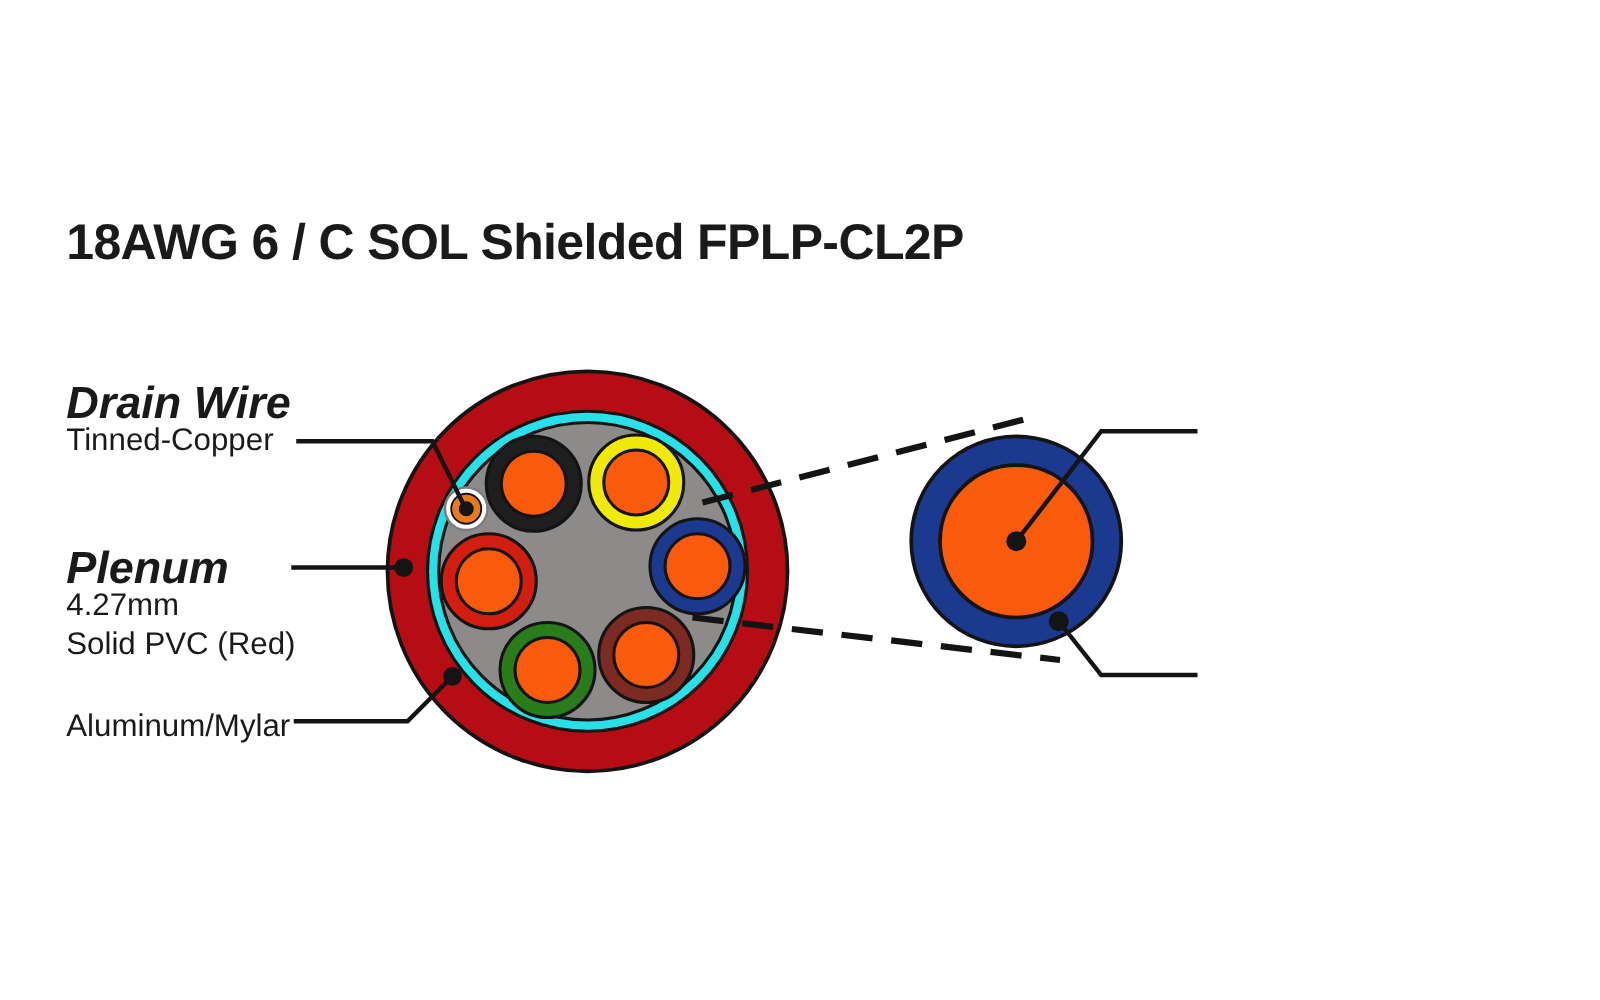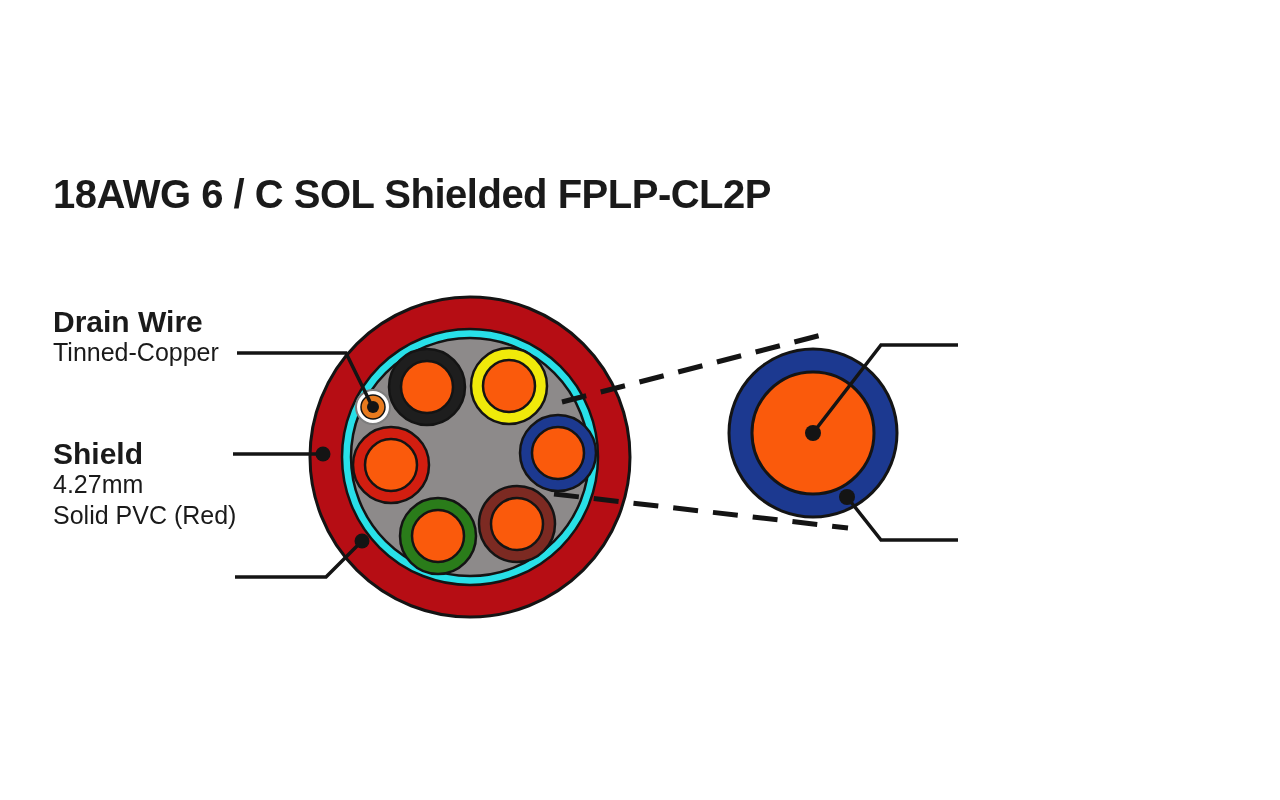--- a/index.html
+++ b/index.html
@@ -37,9 +37,10 @@
     white-space: nowrap;
   }
   .label-heading {
-    font-size: 30px;
+    font-size: 36px;
     font-weight: 700;
     line-height: 31px;
+    font-style: italic;
   }
   .label-line {
     font-size: 25px;

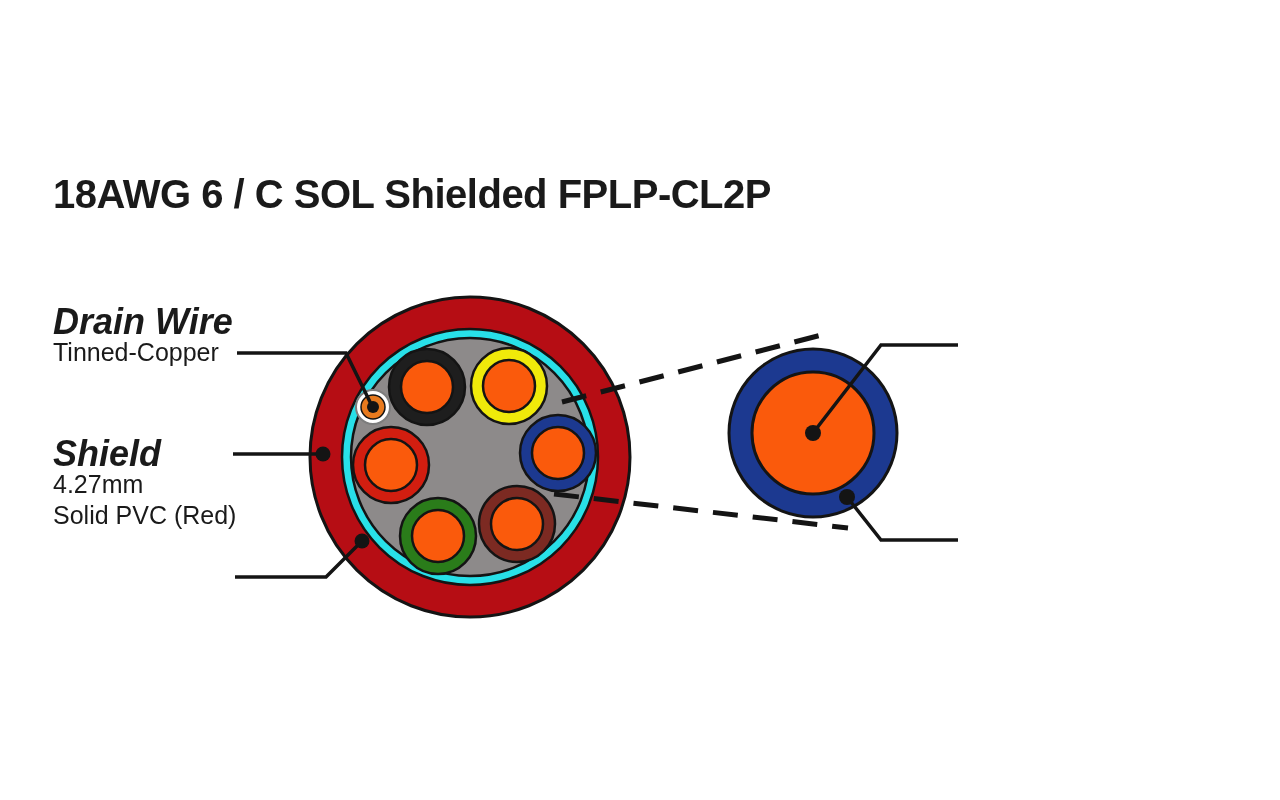--- a/index.html
+++ b/index.html
@@ -147,7 +147,7 @@
   </div>
 
   <div class="label-block" style="left:53px; top:438px">
-    <div class="label-heading">Shield</div>
+    <div class="label-heading">Plenum</div>
     <div class="label-line">4.27mm</div>
     <div class="label-line">Solid PVC (Red)</div>
   </div>

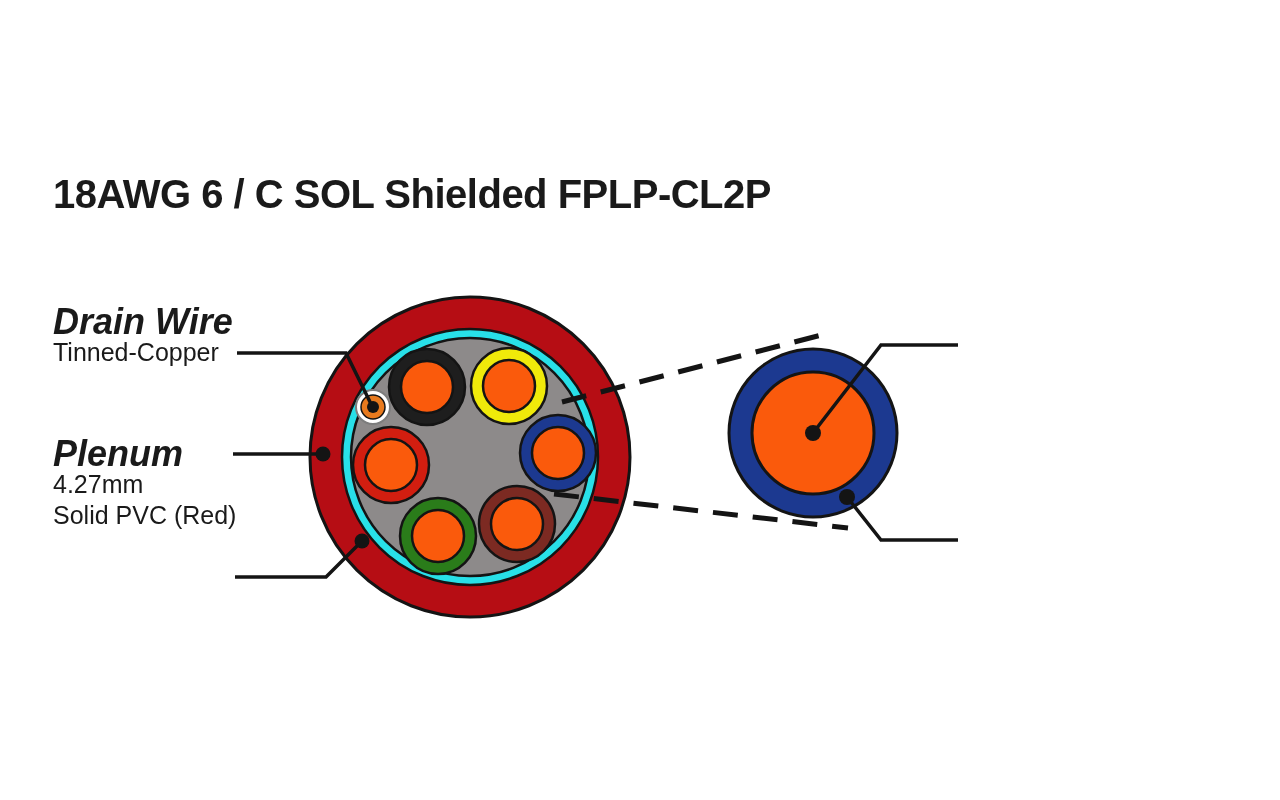--- a/index.html
+++ b/index.html
@@ -153,6 +153,7 @@
   </div>
 
   <div class="label-block" style="left:53px; top:566px">
+    <div class="label-line">Aluminum/Mylar</div>
   </div>
 
 

